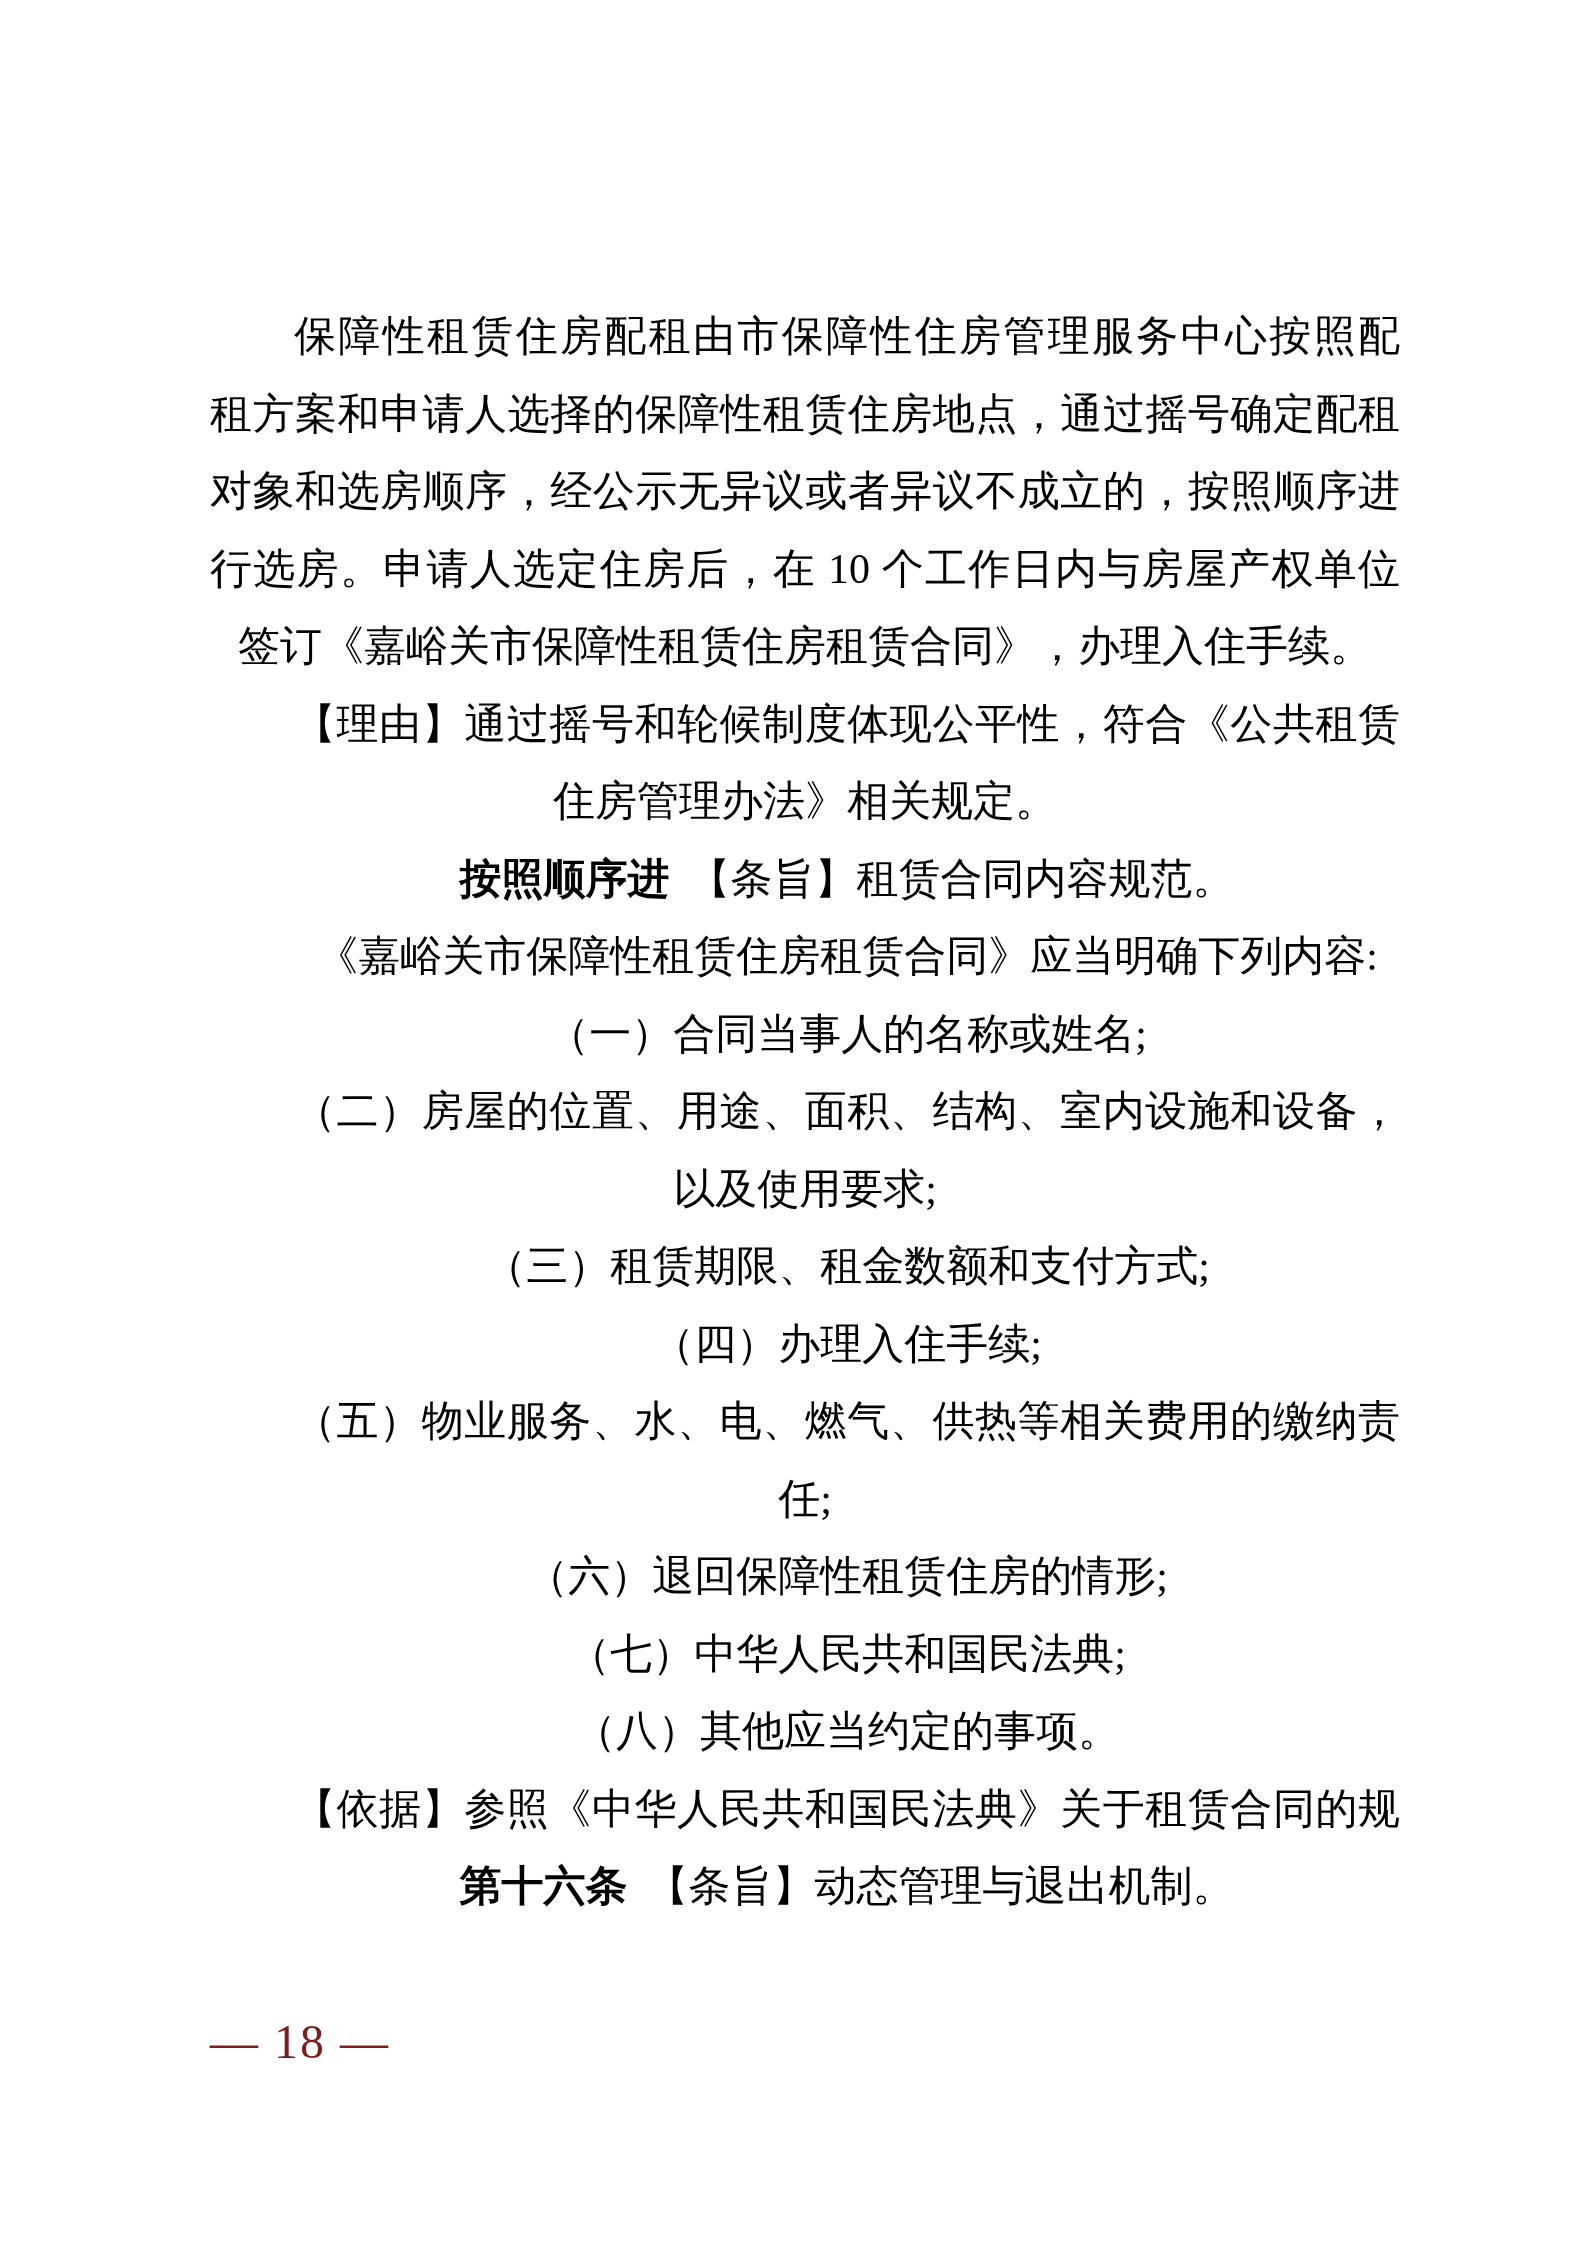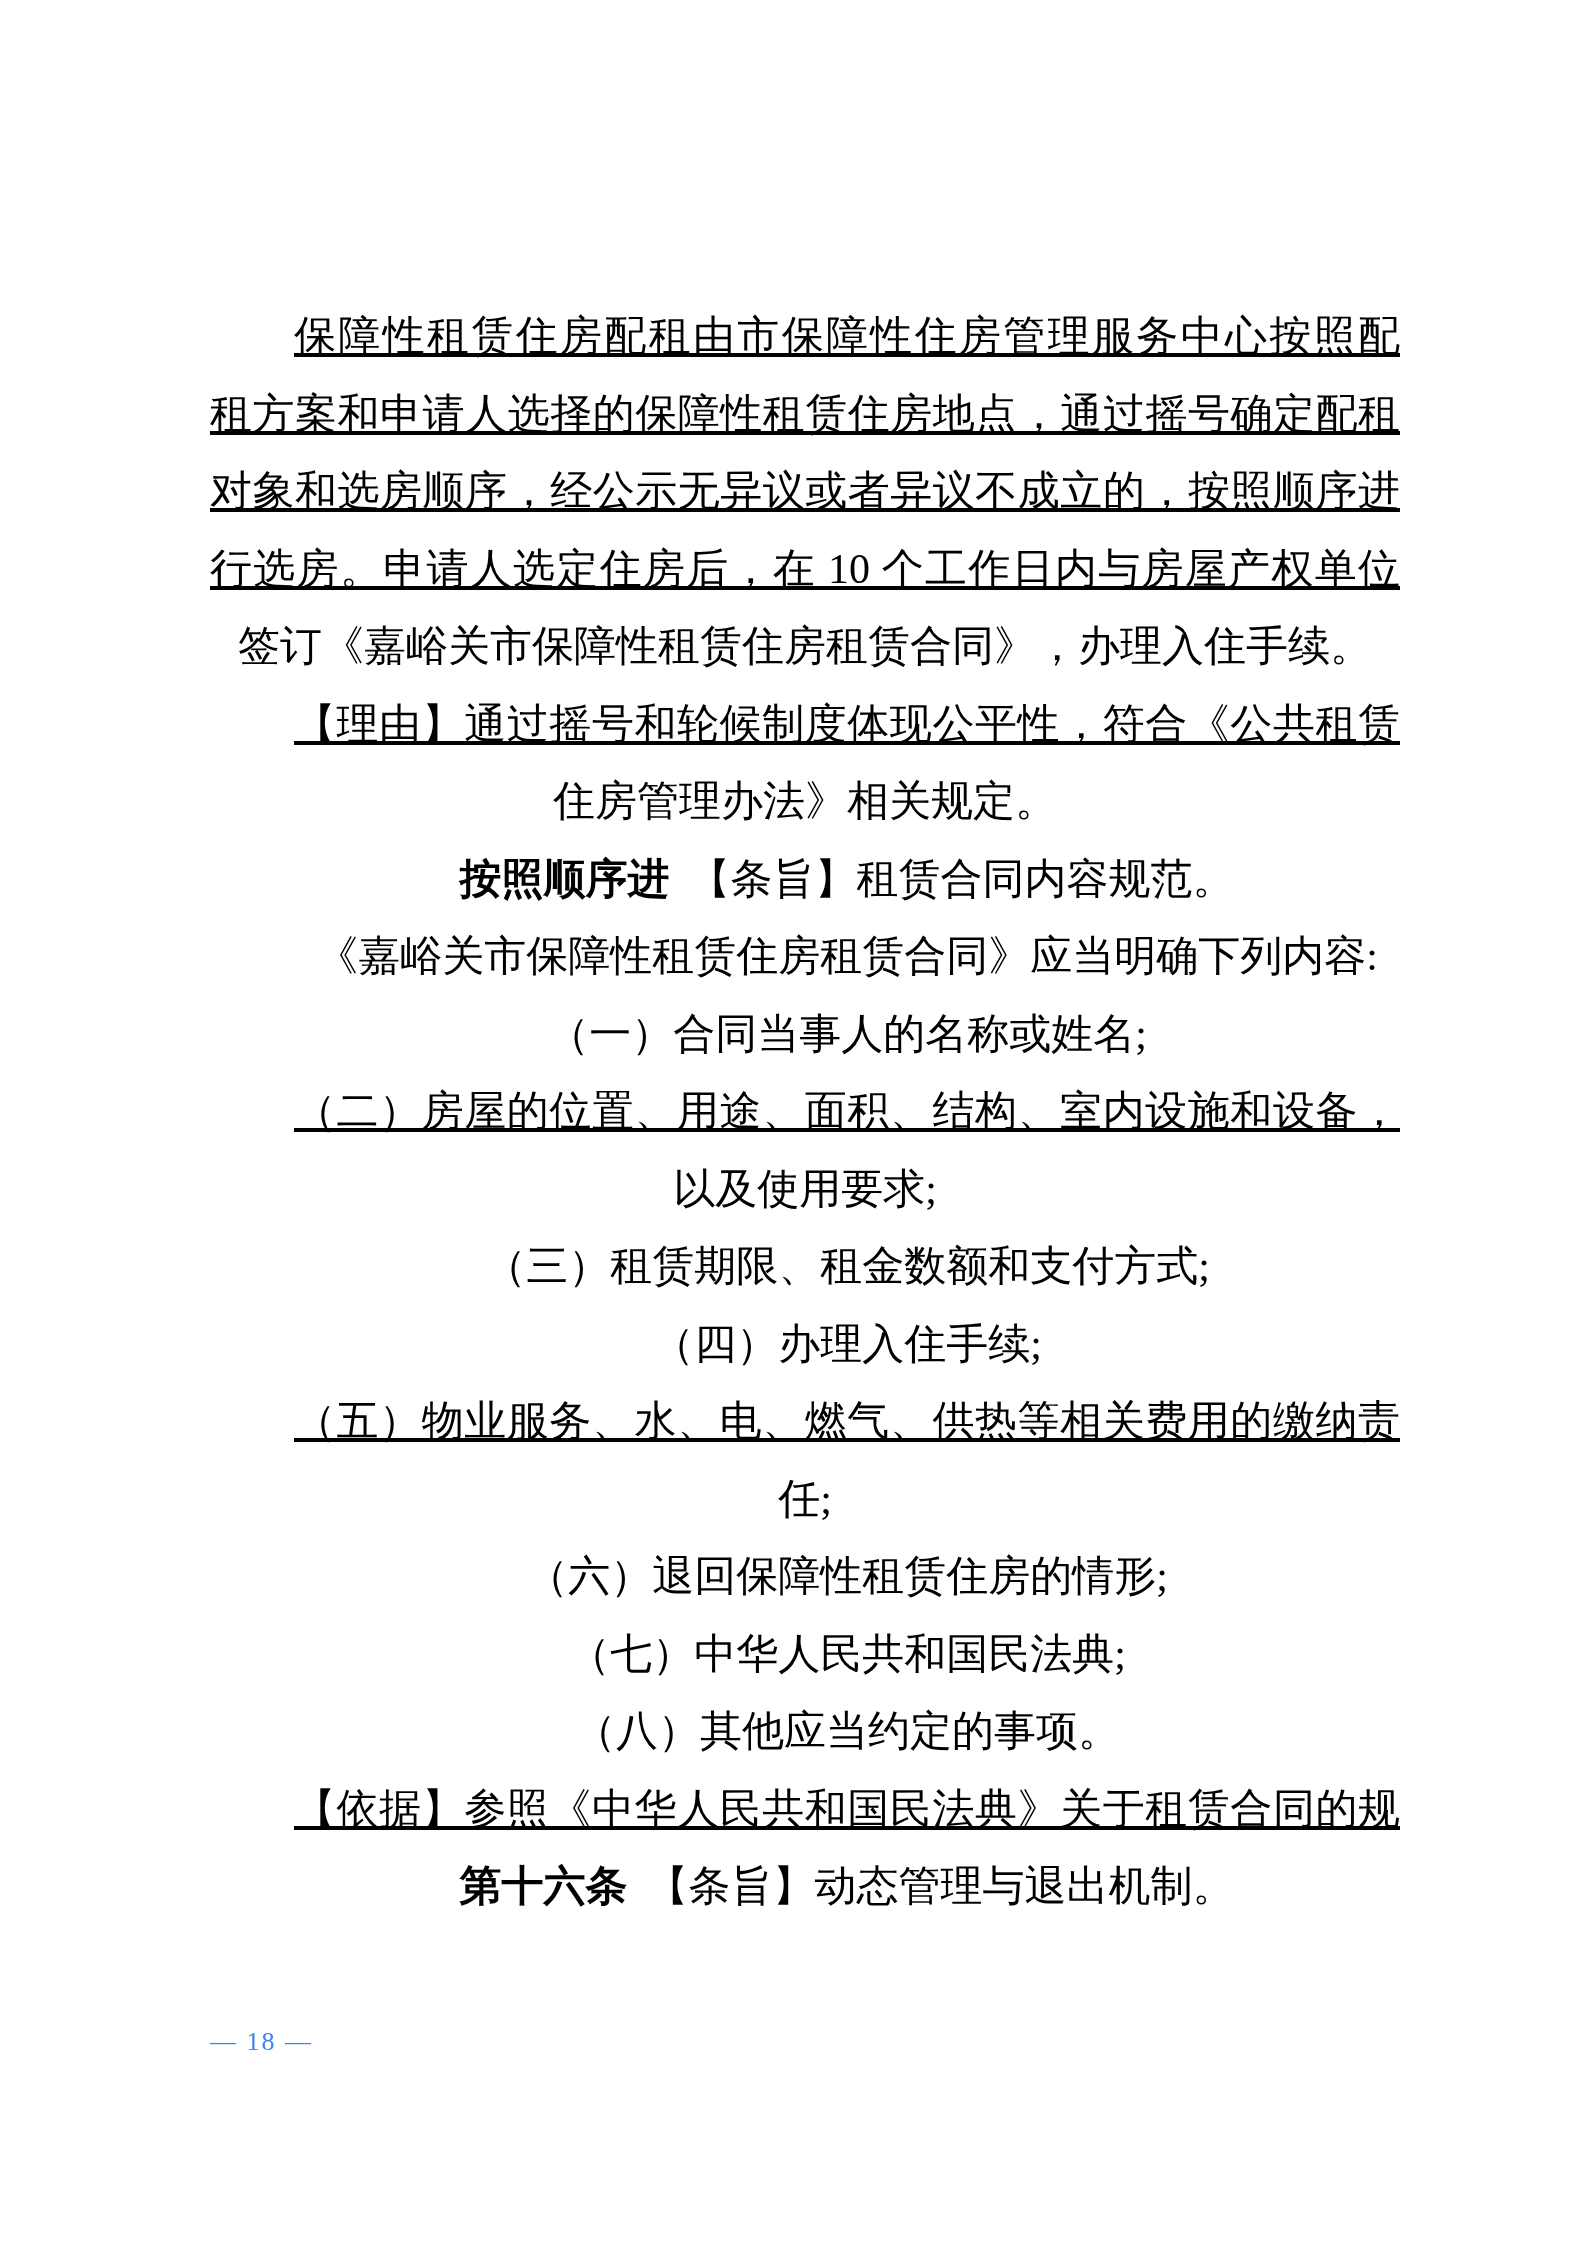--- a/index.html
+++ b/index.html
@@ -35,7 +35,6 @@
     text-align: justify;
     text-align-last: justify;
     text-justify: inter-character;
-    text-decoration: underline;
   }
   .line.indent {
     padding-left: 84px;

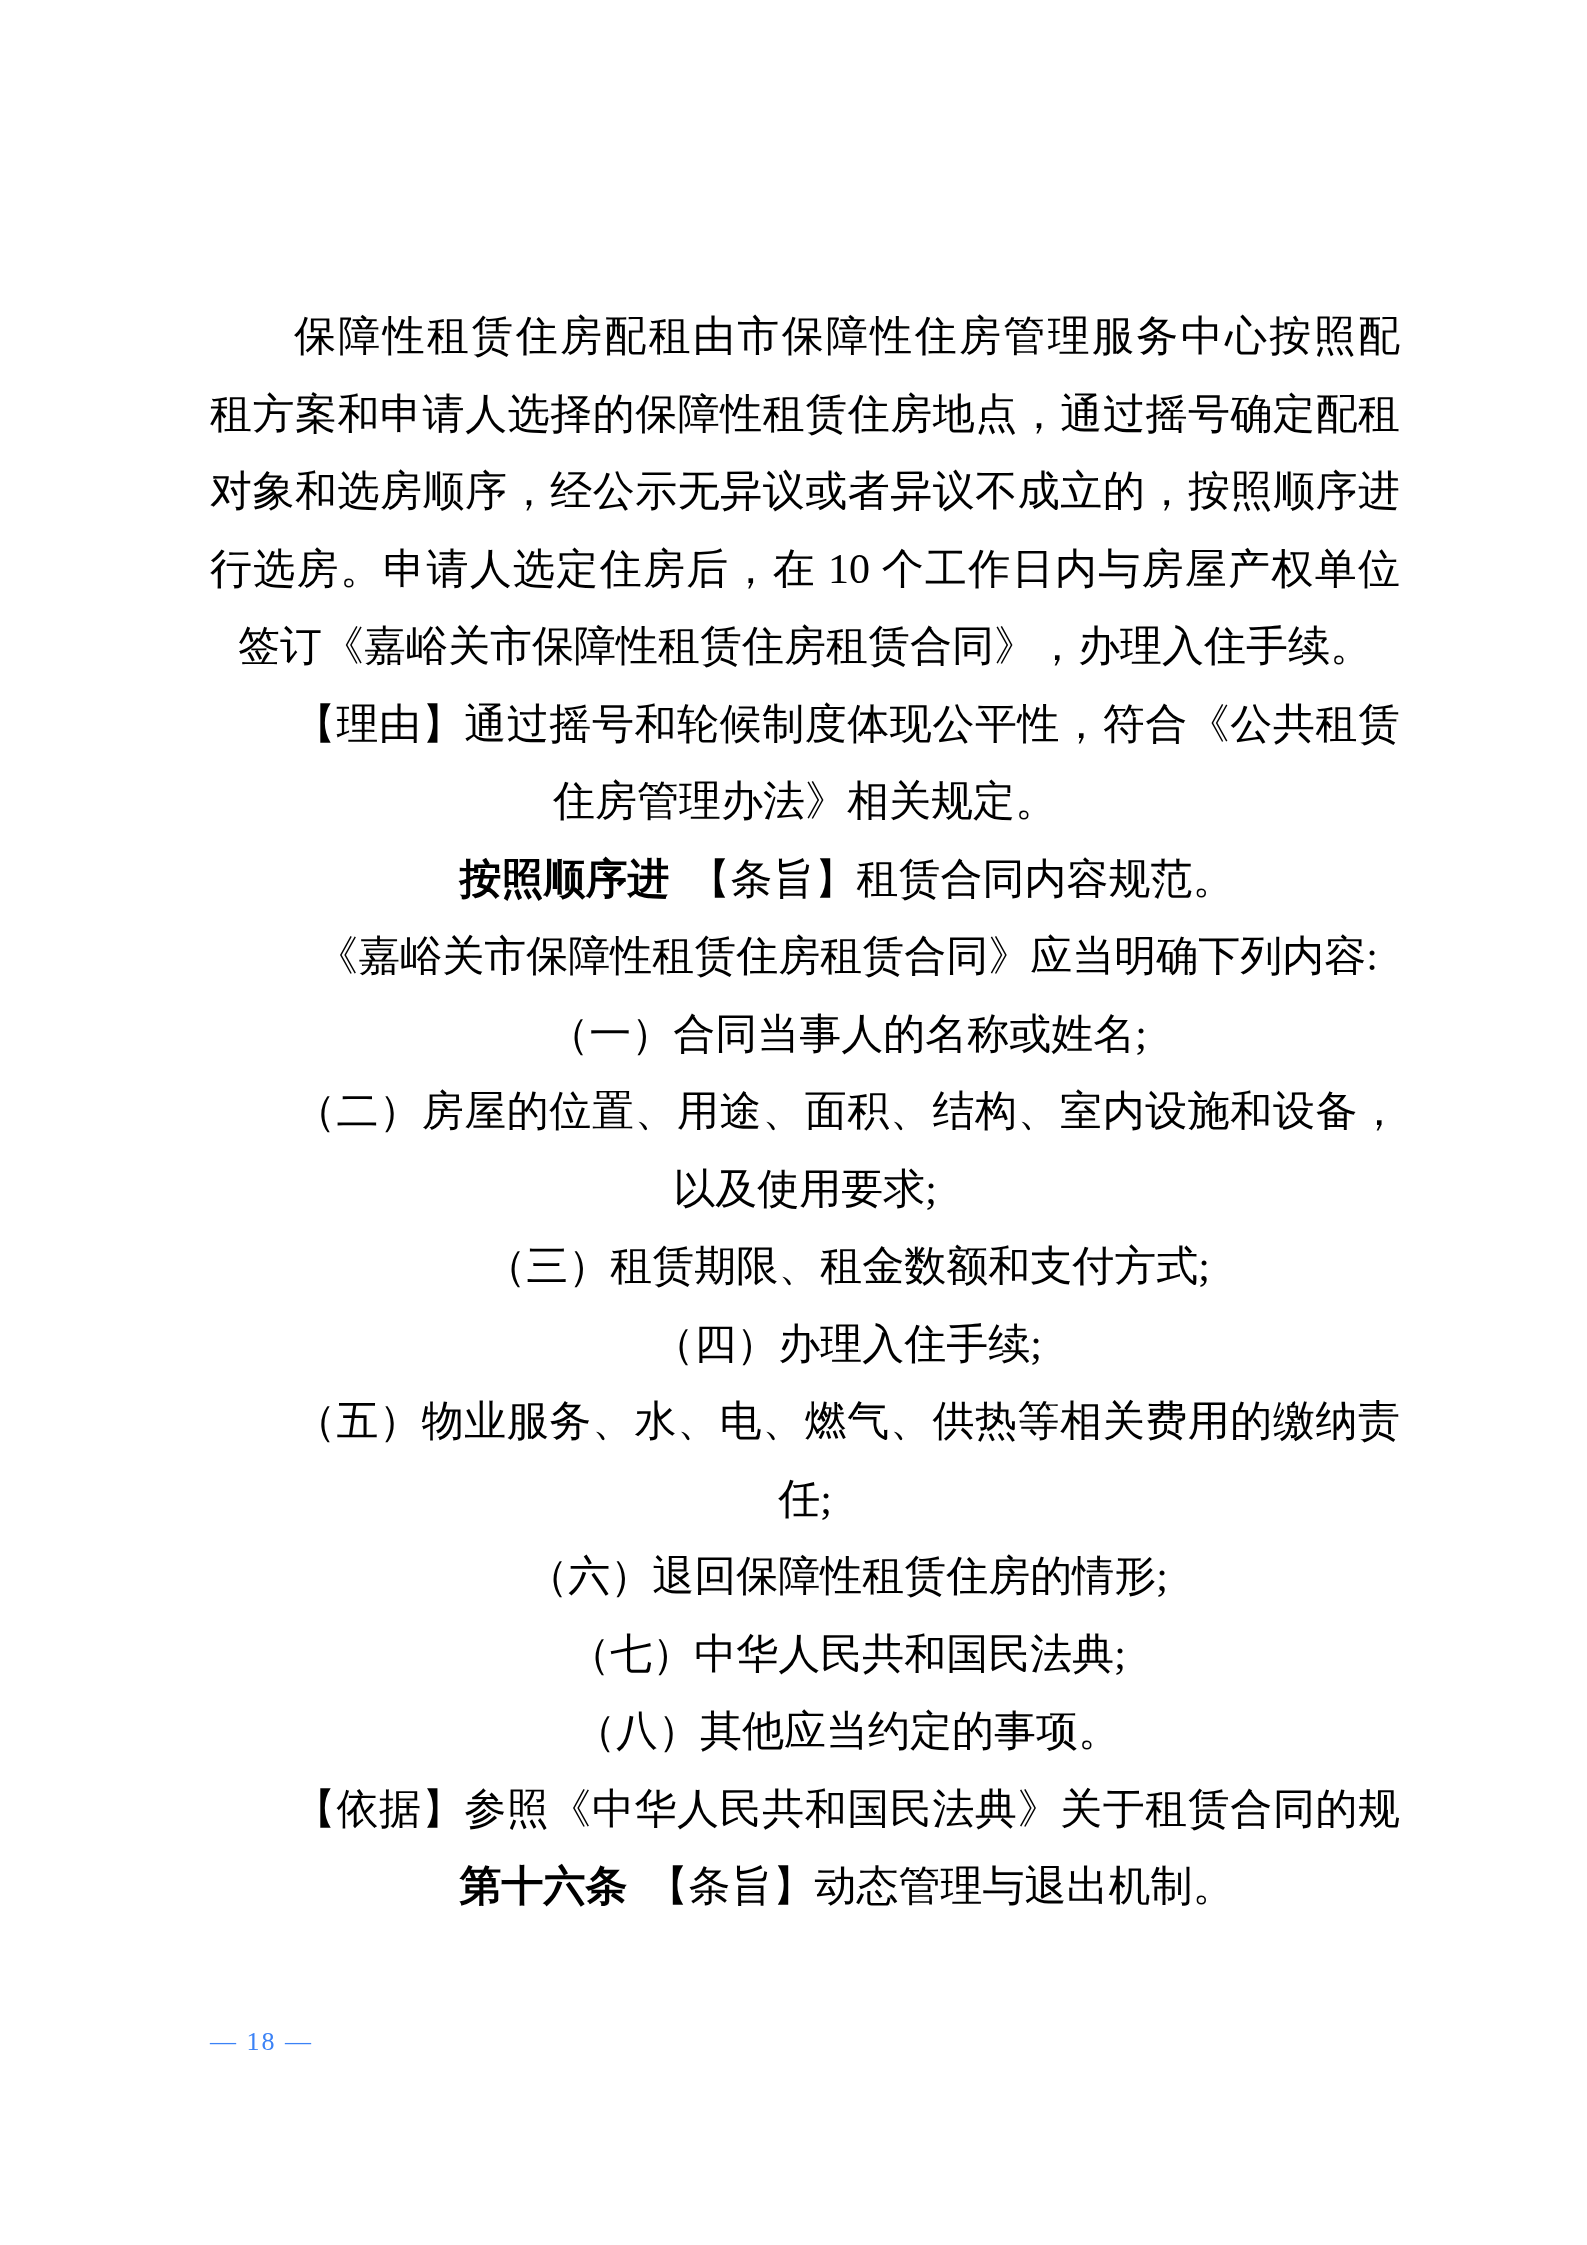--- a/index.html
+++ b/index.html
@@ -53,9 +53,9 @@
     position: absolute;
     left: 210px;
     top: 2012px;
-    font-size: 26px;
+    font-size: 48px;
     line-height: 60px;
-    color: #3b82f6;
+    color: #7f1d1d;
     letter-spacing: 2px;
   }
 </style>

